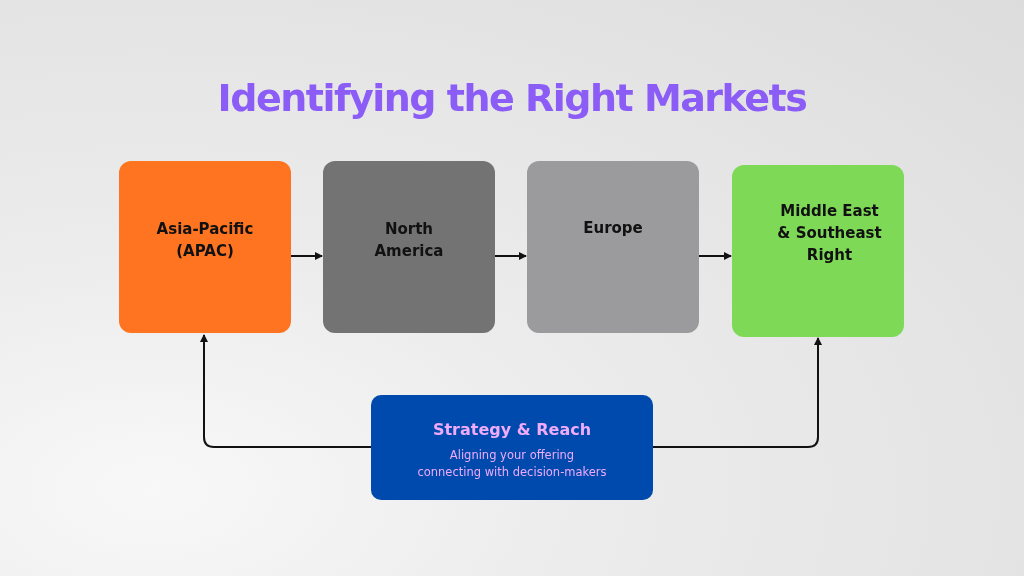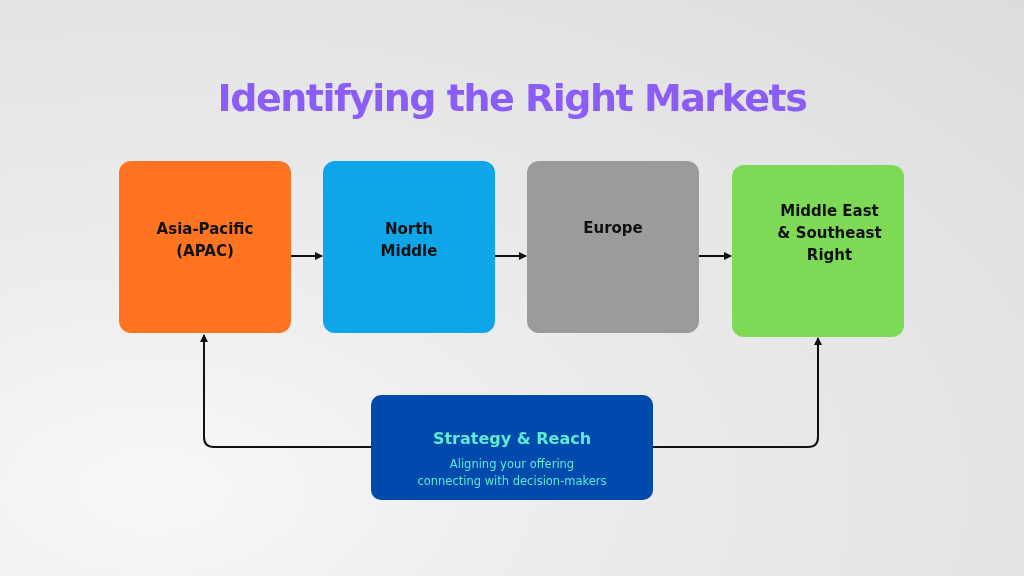--- a/index.html
+++ b/index.html
@@ -21,7 +21,7 @@
   }
   .box span { display: block; }
   #box-apac { left: 119px; top: 161px; background: #ff7420; }
-  #box-na { left: 323px; top: 161px; background: #0ea5e9; }
+  #box-na { left: 323px; top: 161px; background: #737373; }
   #box-eu { left: 527px; top: 161px; background: #9b9b9d; padding-bottom: 8px; }
   #box-me { left: 732px; top: 165px; background: #7ed957; padding-bottom: 36px; padding-left: 23px; }
   #box-eu .label-eu { margin-top: -30px; }

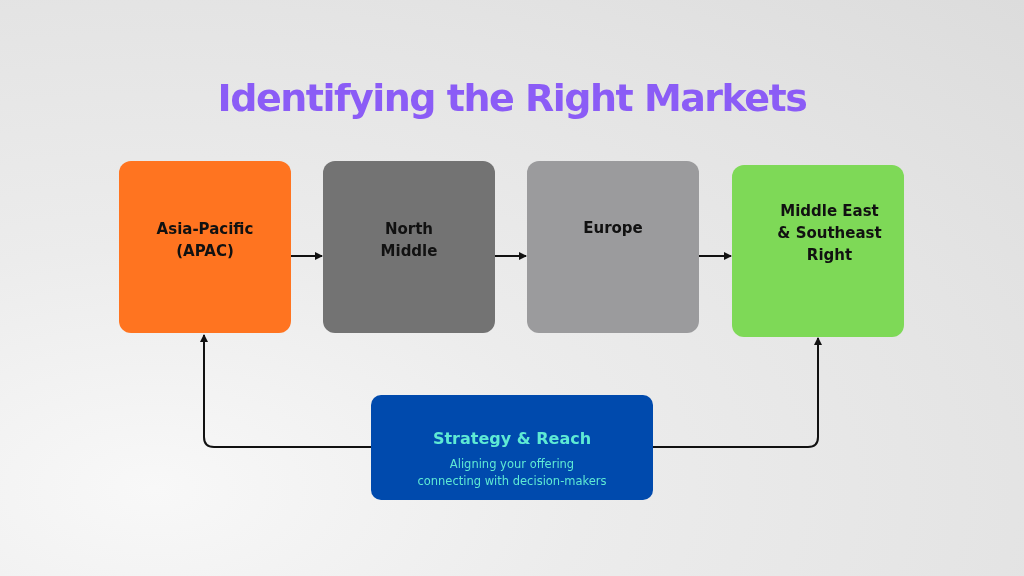--- a/index.html
+++ b/index.html
@@ -69,7 +69,7 @@
 
 <div class="box" id="box-na">
   <span>North</span>
-  <span>Middle</span>
+  <span>America</span>
 </div>
 
 <div class="box" id="box-eu">

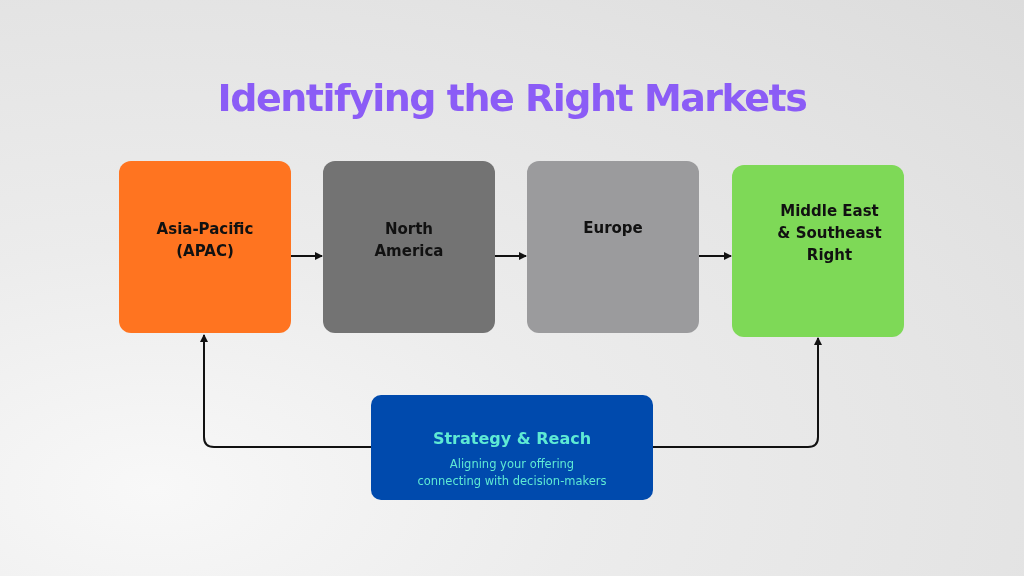--- a/index.html
+++ b/index.html
@@ -27,8 +27,8 @@
   #box-eu .label-eu { margin-top: -30px; }
   .strategy {
     position: absolute; left: 371px; top: 395px; width: 282px; height: 105px;
-    background: #004aad; border-radius: 10px; color: #5eead4; text-align: center;
-    box-sizing: border-box; padding-top: 34px;
+    background: #004aad; border-radius: 10px; color: #f0abfc; text-align: center;
+    box-sizing: border-box; padding-top: 25px;
   }
   .strategy .s-title { font-size: 16px; font-weight: bold; display: block; margin-bottom: 8px; }
   .strategy .s-line { font-size: 11.5px; font-weight: normal; display: block; line-height: 17px; }

